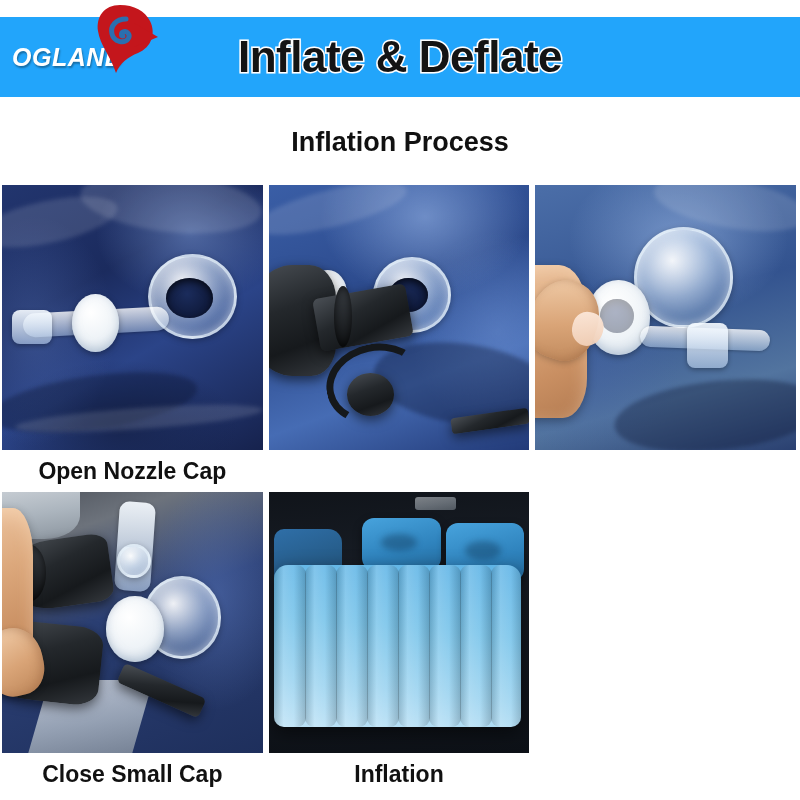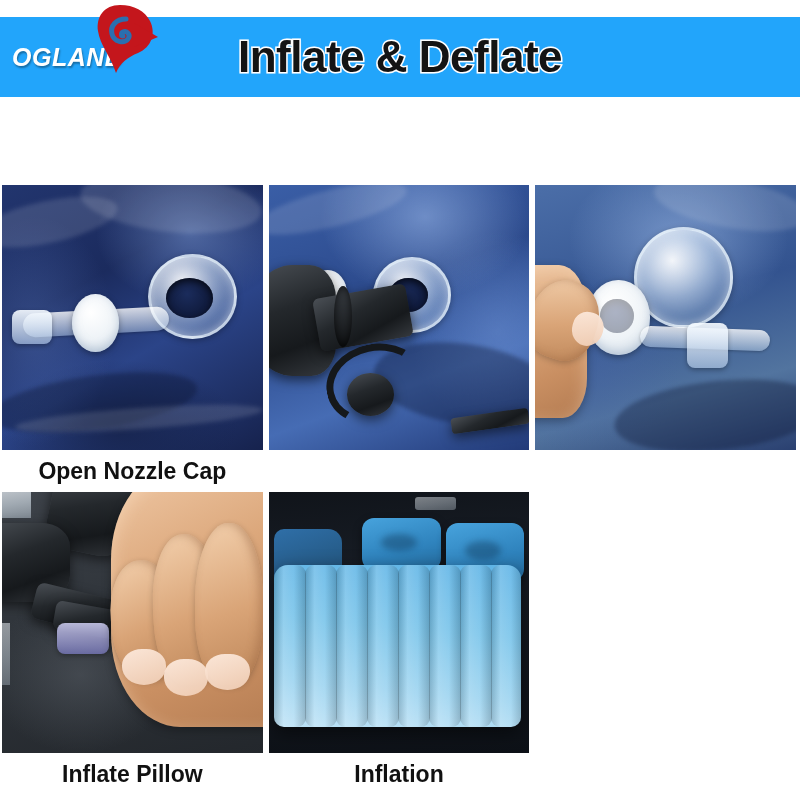--- a/index.html
+++ b/index.html
@@ -224,6 +224,7 @@
     <div class="banner-title">Inflate &amp; Deflate</div>
   </div>
 
+  <div class="section-title">Inflation Process</div>
 
   <div class="grid">
 

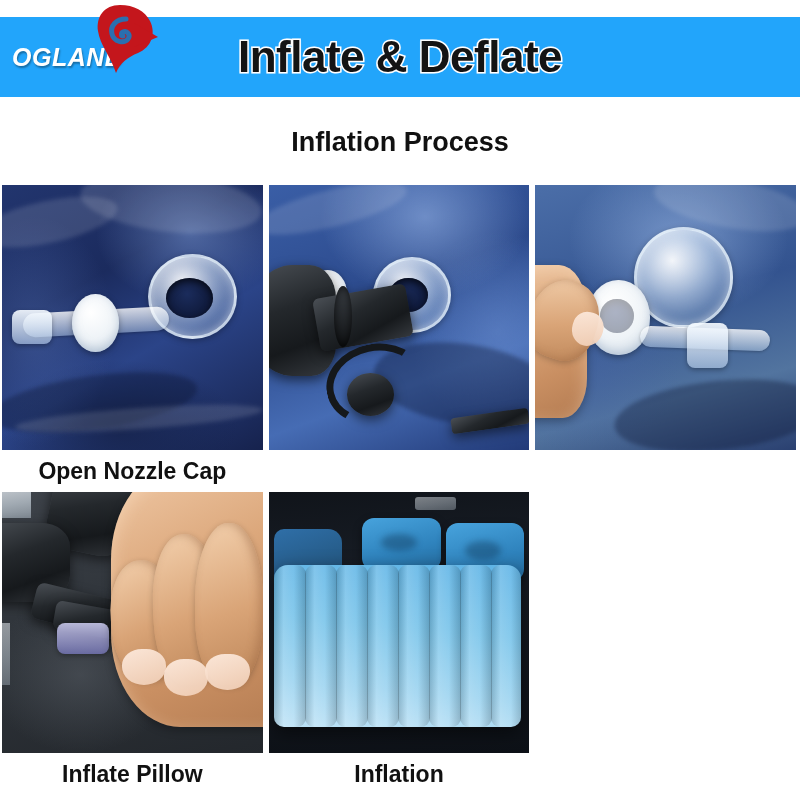--- a/index.html
+++ b/index.html
@@ -288,6 +288,28 @@
       </div>
     </div>
 
+    <div class="cell row2">
+      <div class="photo">
+        <div class="layer" style="background:linear-gradient(160deg,#4a4f58 0%,#6d737c 18%,#2b3f73 46%,#1e2f5c 100%);"></div>
+        <div class="layer" style="background:radial-gradient(ellipse 45% 70% at 82% 40%, rgba(90,120,190,.5), transparent 62%);"></div>
+        <div class="chrome" style="left:-4%;top:-4%;width:34%;height:22%;border-radius:0 0 40% 20%;opacity:.85;"></div>
+        <div class="chrome" style="left:14%;top:72%;width:40%;height:30%;transform:skewX(-16deg);opacity:.75;"></div>
+
+        <div class="valve-ring" style="left:54%;top:32%;width:30%;height:32%;"></div>
+        <div class="white-cap" style="left:40%;top:40%;width:22%;height:25%;"></div>
+        <div class="small-cap" style="left:44%;top:4%;width:14%;height:34%;border-radius:10px;transform:rotate(4deg);"></div>
+        <div class="valve-ring" style="left:44%;top:20%;width:13%;height:13%;"></div>
+
+        <div class="pump-body" style="left:2%;top:18%;width:40%;height:26%;border-radius:44% 18% 18% 44%;transform:rotate(-8deg);"></div>
+        <div class="pump-ring" style="left:3%;top:20%;width:14%;height:22%;"></div>
+        <div class="pump-body" style="left:-6%;top:50%;width:44%;height:30%;border-radius:40% 22% 22% 40%;transform:rotate(6deg);"></div>
+        <div class="pump-body" style="left:44%;top:72%;width:34%;height:8%;border-radius:5px;transform:rotate(24deg);"></div>
+
+        <div class="hand" style="left:-18%;top:6%;width:30%;height:70%;border-radius:40% 26% 26% 40%;"></div>
+        <div class="finger" style="left:-6%;top:52%;width:22%;height:26%;transform:rotate(-12deg);"></div>
+      </div>
+      <div class="caption">Close Small Cap</div>
+    </div>
 
     <div class="cell row2">
       <div class="photo">

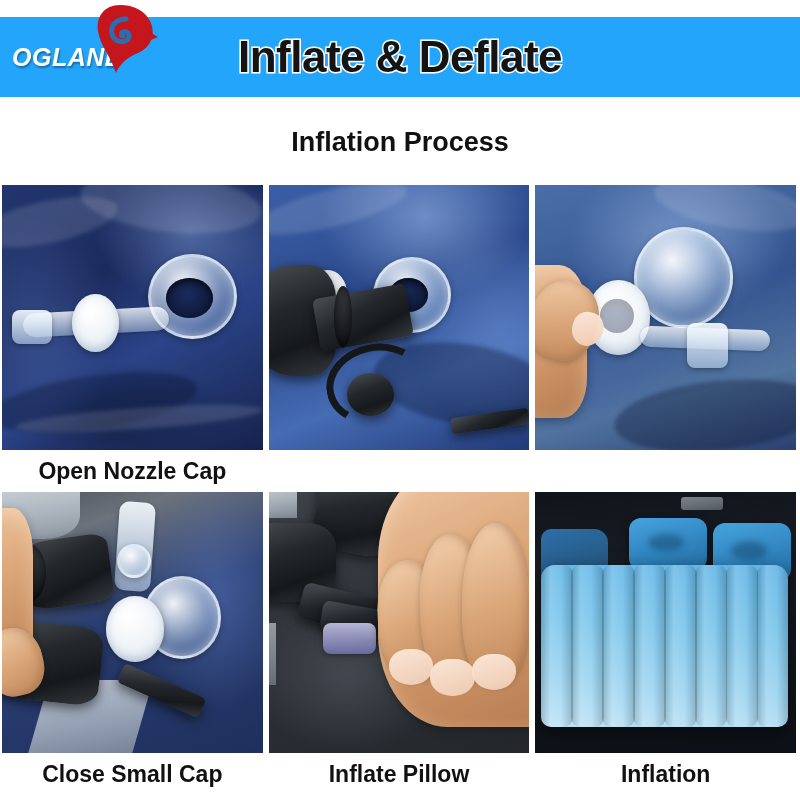--- a/index.html
+++ b/index.html
@@ -311,30 +311,6 @@
       <div class="caption">Close Small Cap</div>
     </div>
 
-    <div class="cell row2">
-      <div class="photo">
-        <div class="carpet"></div>
-        <div class="chrome" style="left:-3%;top:-2%;width:14%;height:12%;opacity:.8;"></div>
-        <div class="chrome" style="left:-3%;top:50%;width:6%;height:24%;opacity:.55;"></div>
-
-        <div class="pump-body" style="left:18%;top:-6%;width:34%;height:30%;border-radius:20% 26% 40% 30%;transform:rotate(12deg);"></div>
-        <div class="pump-body" style="left:-10%;top:12%;width:36%;height:30%;border-radius:26% 30% 34% 26%;"></div>
-        <div class="pump-body" style="left:12%;top:38%;width:32%;height:14%;border-radius:8px;transform:rotate(14deg);"></div>
-        <div class="pump-body" style="left:20%;top:44%;width:32%;height:11%;border-radius:7px;transform:rotate(10deg);"></div>
-
-        <div class="small-cap" style="left:21%;top:50%;width:20%;height:12%;background:linear-gradient(180deg,rgba(200,200,235,.9),rgba(120,120,190,.75));"></div>
-        <div class="small-cap" style="left:44%;top:47%;width:10%;height:16%;background:linear-gradient(180deg,rgba(150,150,210,.95),rgba(95,95,170,.8));border-radius:50%;"></div>
-
-        <div class="hand" style="left:42%;top:-10%;width:74%;height:100%;border-radius:36% 20% 20% 36%;"></div>
-        <div class="finger" style="left:42%;top:26%;width:26%;height:46%;transform:rotate(-6deg);"></div>
-        <div class="finger" style="left:58%;top:16%;width:26%;height:58%;transform:rotate(-3deg);"></div>
-        <div class="finger" style="left:74%;top:12%;width:26%;height:62%;"></div>
-        <div class="nail" style="left:46%;top:60%;width:17%;height:14%;"></div>
-        <div class="nail" style="left:62%;top:64%;width:17%;height:14%;"></div>
-        <div class="nail" style="left:78%;top:62%;width:17%;height:14%;"></div>
-      </div>
-      <div class="caption">Inflate Pillow</div>
-    </div>
 
     <div class="cell row2">
       <div class="photo">

